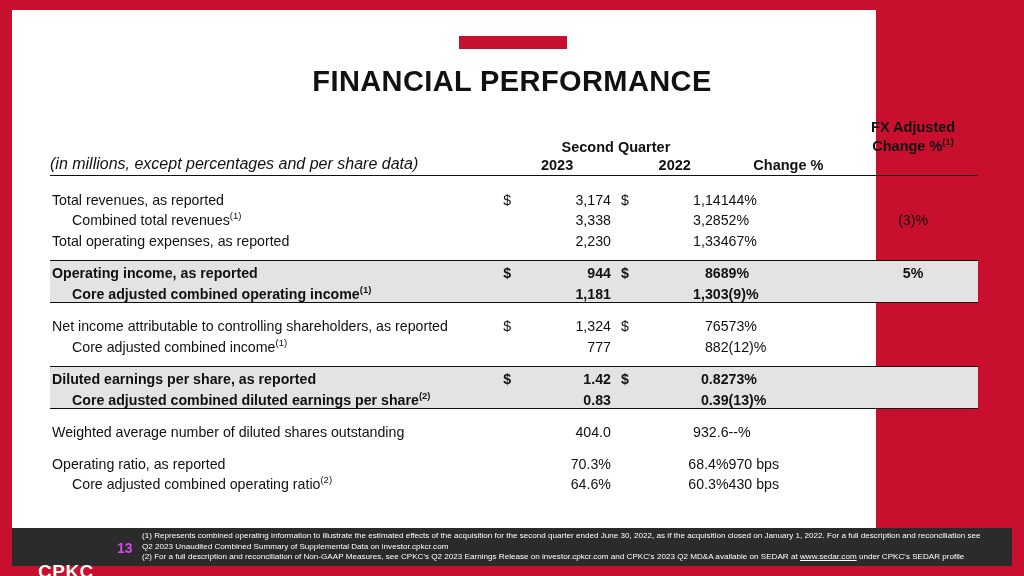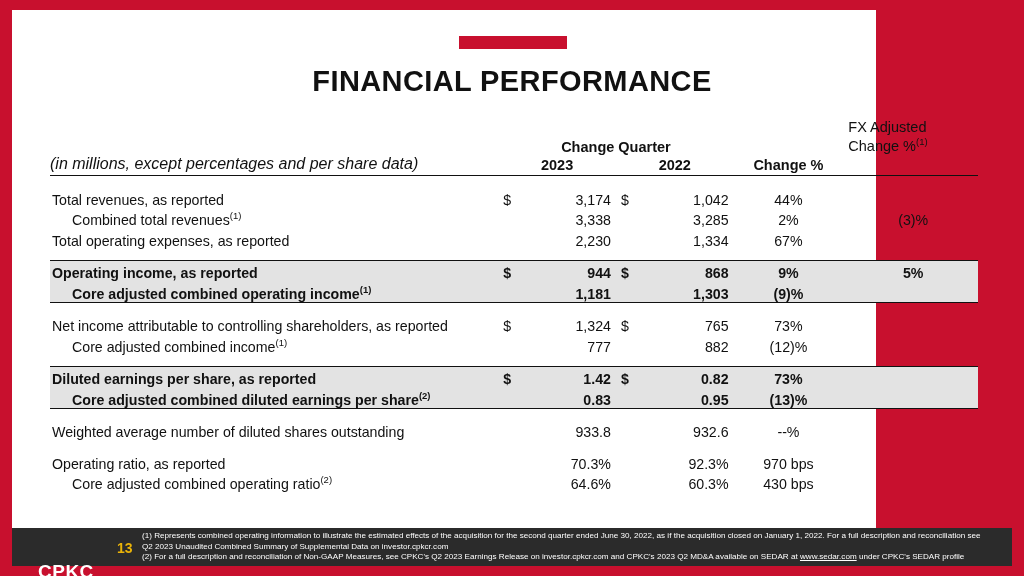--- a/index.html
+++ b/index.html
@@ -70,8 +70,8 @@
     padding-bottom: 2px;
   }
   .hdr-fx {
-    text-align: left;
-    font-weight: normal;
+    text-align: center;
+    font-weight: bold;
     font-size: 14.5px;
     line-height: 1.25;
     padding-bottom: 2px;

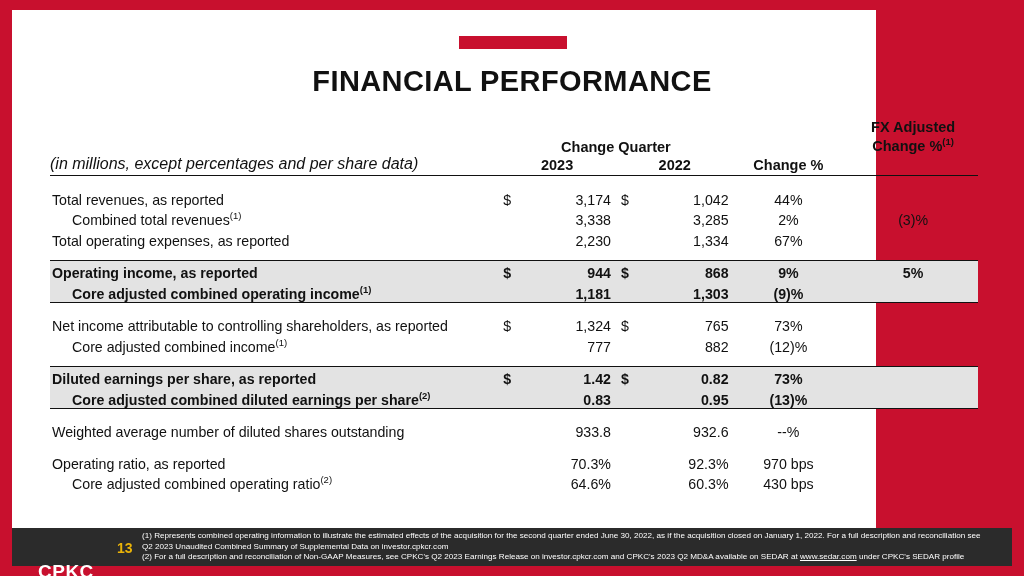--- a/index.html
+++ b/index.html
@@ -179,7 +179,7 @@
       <tbody>
         <tr>
           <td></td>
-          <td colspan="5" class="hdr-second">Change Quarter</td>
+          <td colspan="5" class="hdr-second">Second Quarter</td>
           <td></td>
           <td class="hdr-fx">
             <span>FX Adjusted</span><br>

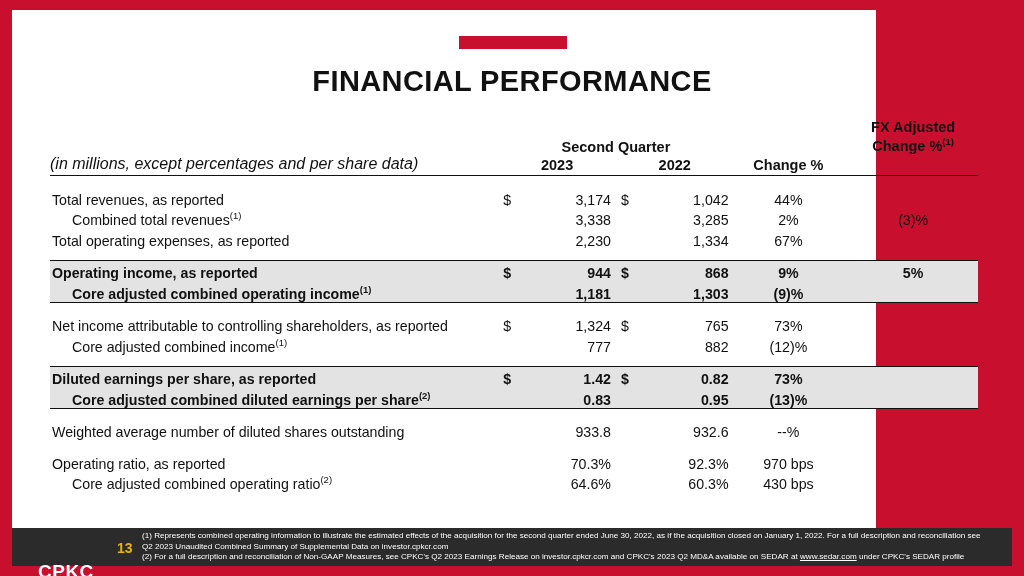--- a/index.html
+++ b/index.html
@@ -208,7 +208,7 @@
           <td class="num">3,174</td>
           <td></td>
           <td class="cur">$</td>
-          <td class="num">1,042</td>
+          <td class="num">1,141</td>
           <td class="chg">44%</td>
           <td class="fx"></td>
         </tr>

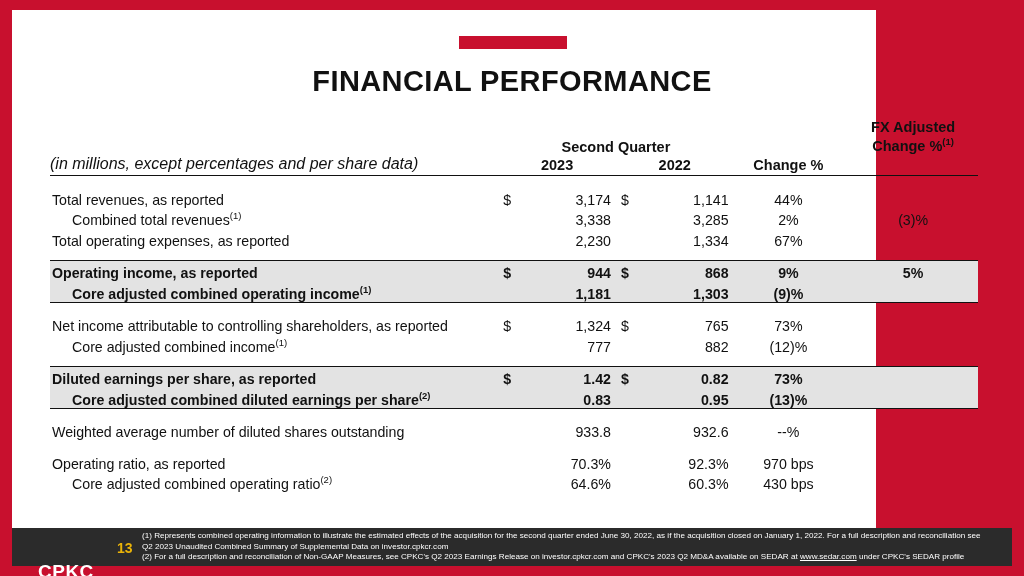--- a/index.html
+++ b/index.html
@@ -107,7 +107,7 @@
   tr.data td.indent { padding-left: 22px; }
   td.cur { text-align: left; padding-left: 4px; }
   td.num { text-align: right; padding-right: 8px; }
-  td.chg { text-align: center; }
+  td.chg { }
   td.fx  { text-align: center; }
   tr.shaded td {
     background: #e3e3e3;

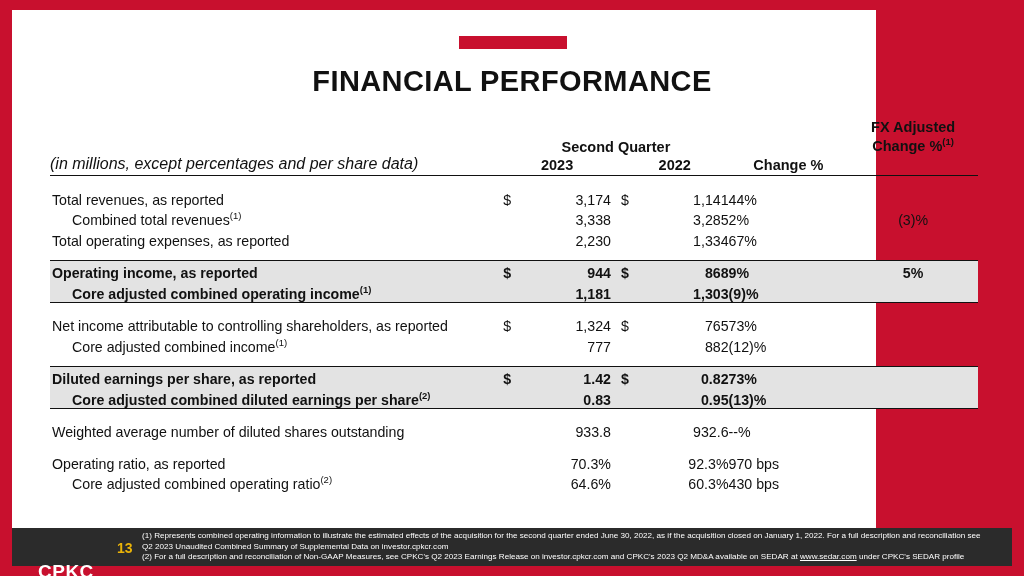--- a/index.html
+++ b/index.html
@@ -309,7 +309,7 @@
           <td class="num">0.83</td>
           <td></td>
           <td class="cur"></td>
-          <td class="num">0.95</td>
+          <td class="num">0.39</td>
           <td class="chg">(13)%</td>
           <td class="fx"></td>
         </tr>

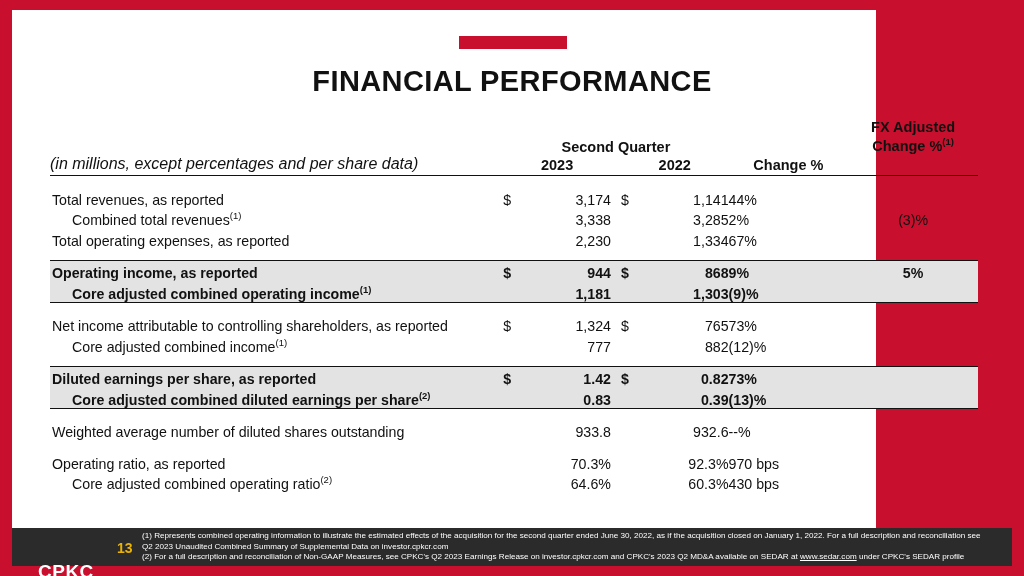--- a/index.html
+++ b/index.html
@@ -321,7 +321,7 @@
         <tr class="data">
           <td class="label"><span>Weighted average number of diluted shares outstanding</span></td>
           <td class="cur"></td>
-          <td class="num">933.8</td>
+          <td class="num">404.0</td>
           <td></td>
           <td class="cur"></td>
           <td class="num">932.6</td>

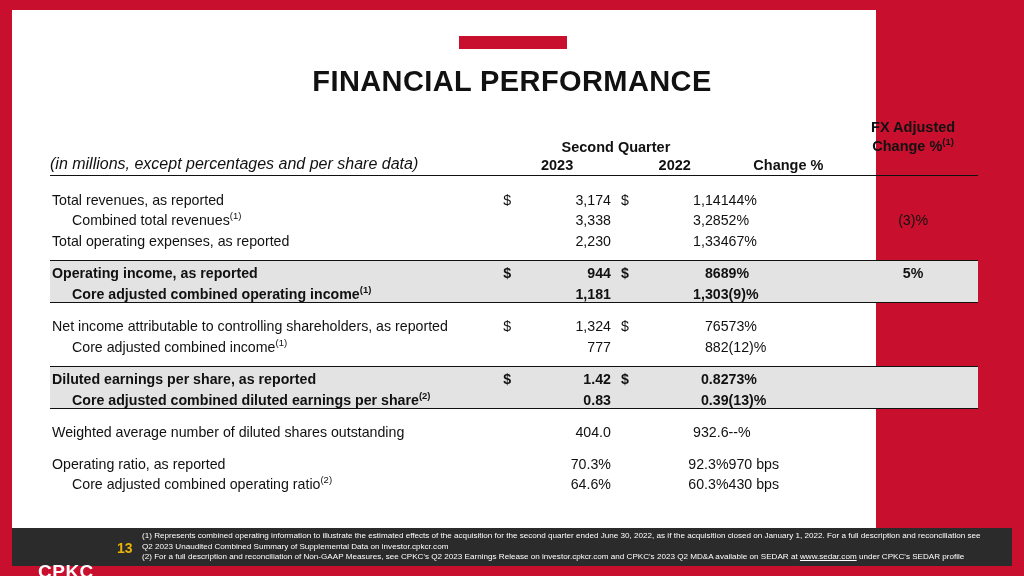--- a/index.html
+++ b/index.html
@@ -339,7 +339,7 @@
           <td class="num">70.3%</td>
           <td></td>
           <td class="cur"></td>
-          <td class="num">92.3%</td>
+          <td class="num">68.4%</td>
           <td class="chg">970 bps</td>
           <td class="fx"></td>
         </tr>

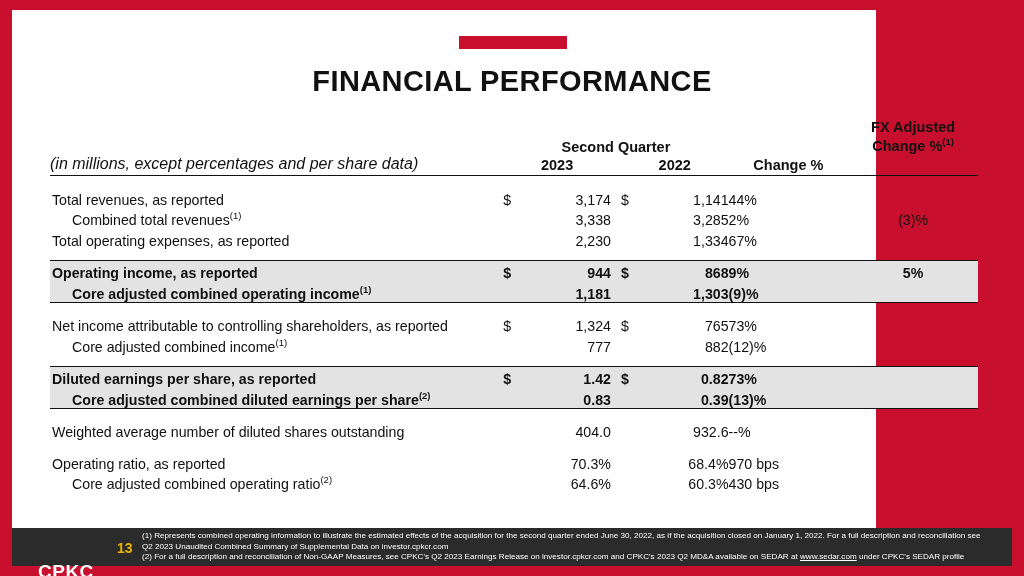--- a/index.html
+++ b/index.html
@@ -142,7 +142,7 @@
     top: 12px;
     font-size: 14px;
     font-weight: bold;
-    color: #eab308;
+    color: #d946ef;
   }
   .foot-notes {
     position: absolute;

